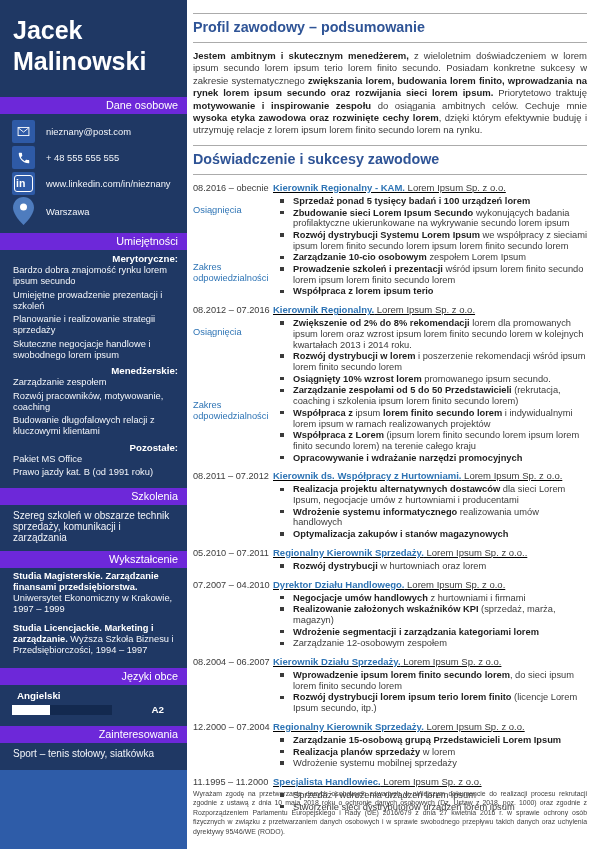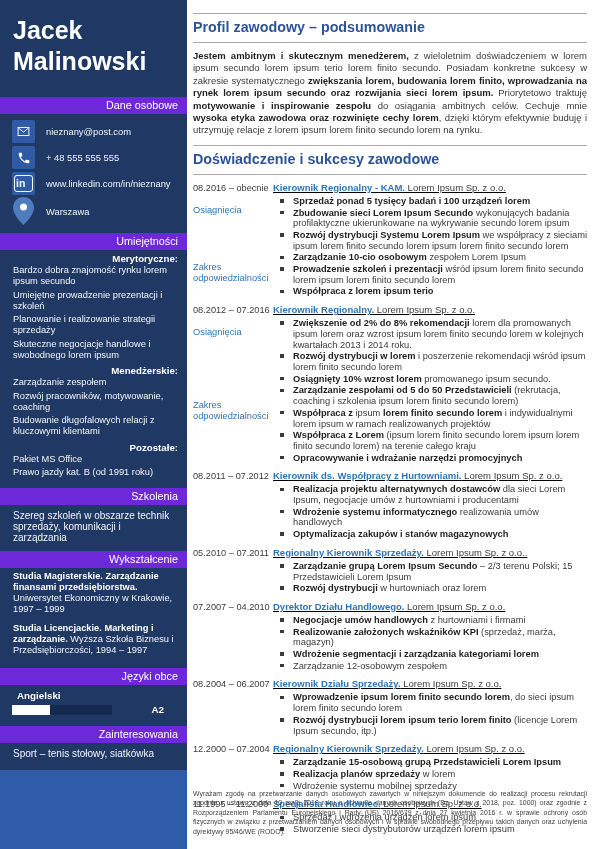--- a/index.html
+++ b/index.html
@@ -224,7 +224,6 @@
           <div class="entry-right">
             <div class="entry-title"><span class="job">Regionalny Kierownik Sprzedaży.</span><span class="co"> Lorem Ipsum Sp. z o.o..</span></div>
             <ul class="bullets">
-              <li><span class="bullet-marker"></span><b>Zarządzanie grupą Lorem Ipsum Secundo</b><span> – 2/3 terenu Polski; 15 Przedstawicieli Lorem Ipsum</span></li>
               <li><span class="bullet-marker"></span><b>Rozwój dystrybucji</b><span> w hurtowniach oraz lorem</span></li>
             </ul>
           </div>

